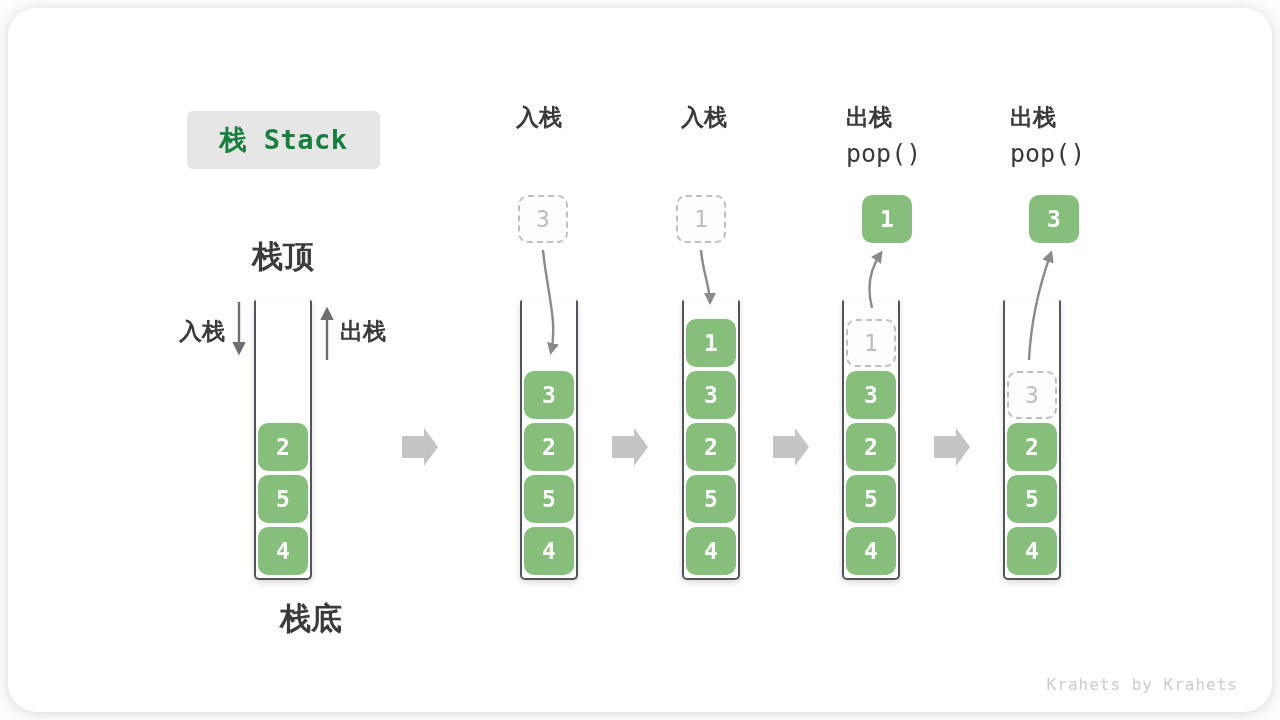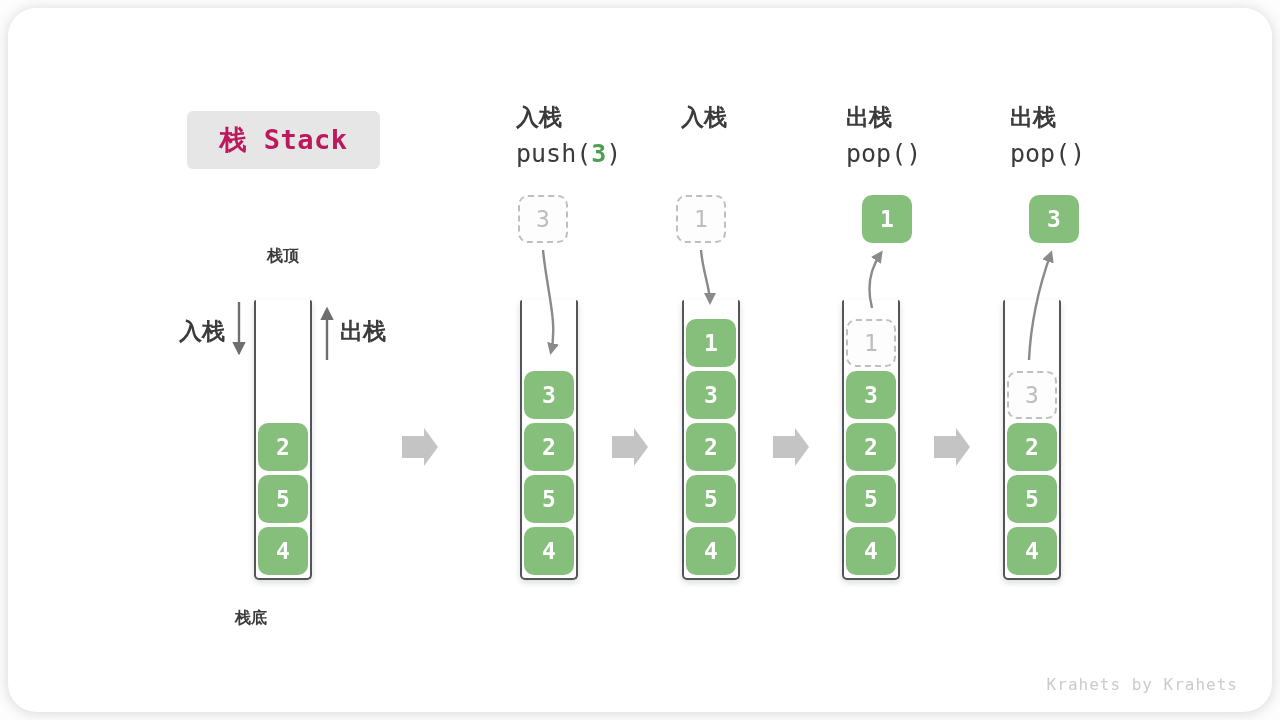--- a/index.html
+++ b/index.html
@@ -19,7 +19,7 @@
   }
   .title-box span{
     font-family:"DejaVu Sans Mono","DejaVu Sans",monospace;
-    font-size:27px;font-weight:700;color:#be185d;letter-spacing:.5px;text-align:right;
+    font-size:27px;font-weight:700;color:#15803d;letter-spacing:.5px;text-align:right;
   }
   .lbl{position:absolute;font-weight:700;color:#3B3B3B;font-size:16px;line-height:26px;}
   .top-lbl{left:235px;top:243px;width:96px;text-align:center;}

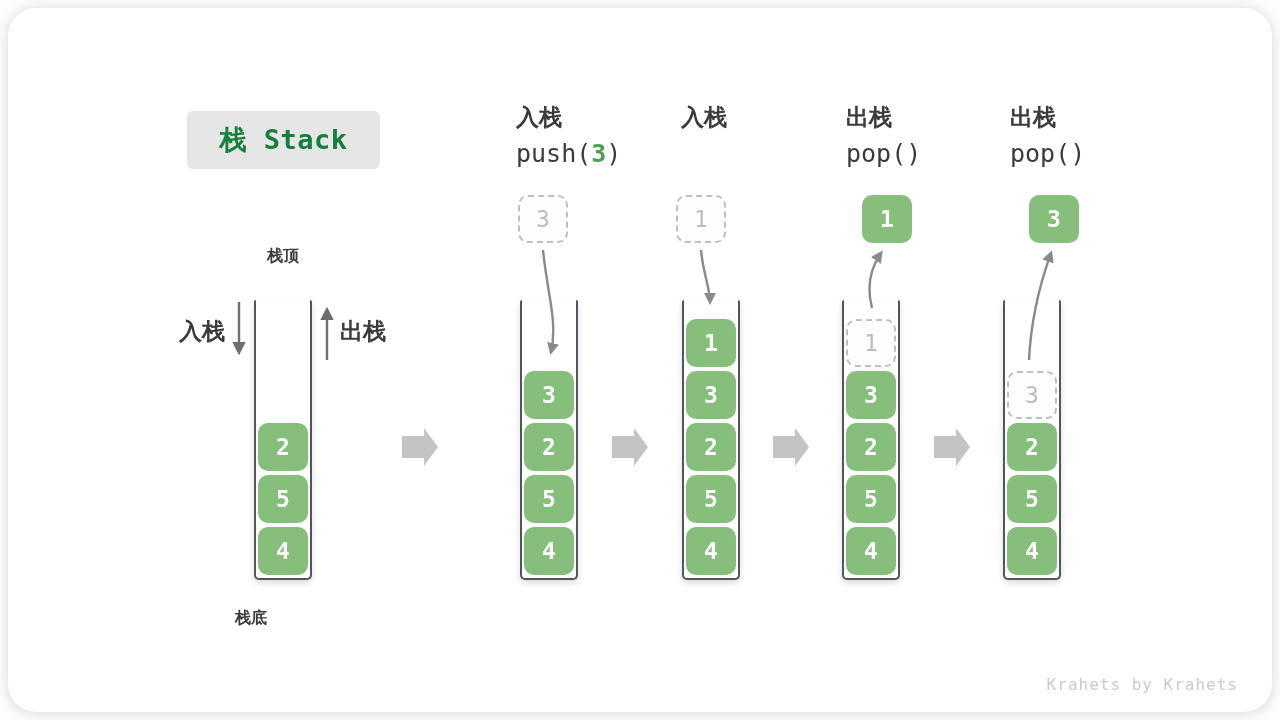--- a/index.html
+++ b/index.html
@@ -76,7 +76,6 @@
       <div class="cell solid" style="left: 258px; top: 527px;">4</div>
       <div class="col-header" style="left: 516px;">
         <div class="op-line">入栈</div>
-        <div class="code-line"><span class="code-pre">push(</span><span class="code-arg">3</span><span class="code-post">)</span></div>
       </div>
       <div class="stack-container" style="left: 520px; top: 300px; width: 58px; height: 280px;"></div>
       <div class="cell solid" style="left: 524px; top: 371px;">3</div>

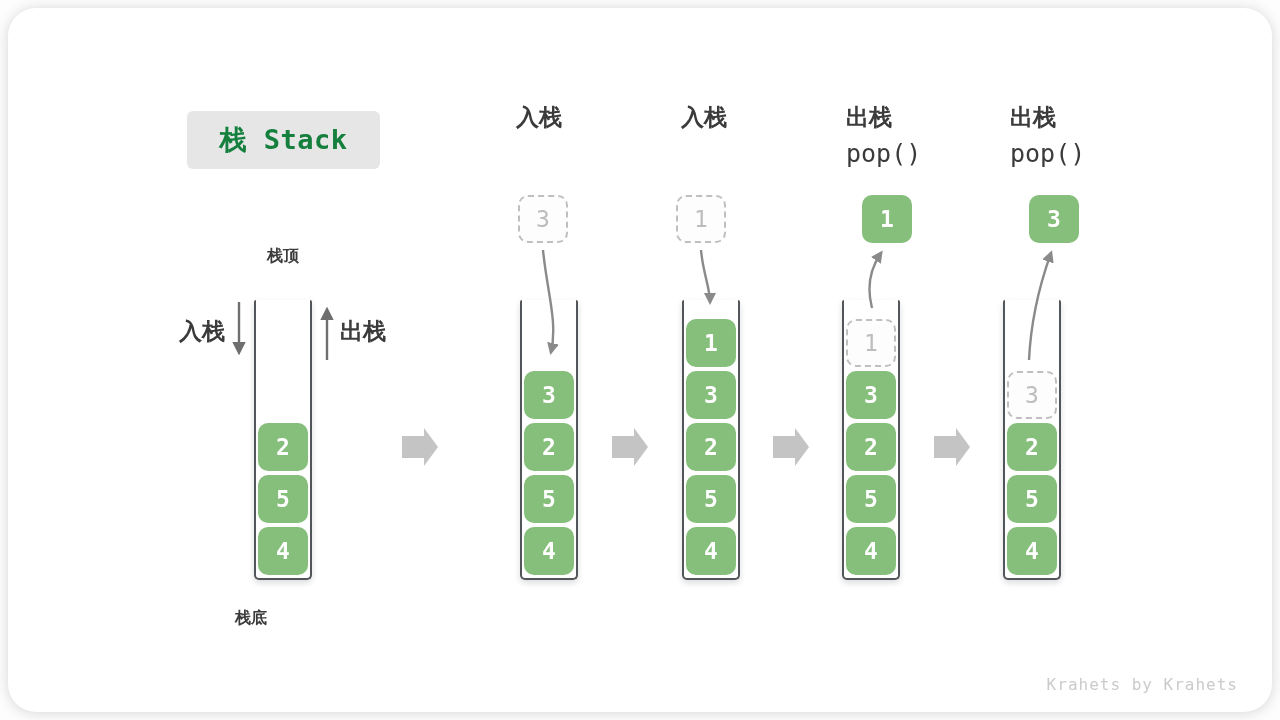--- a/index.html
+++ b/index.html
@@ -21,7 +21,7 @@
     font-family:"DejaVu Sans Mono","DejaVu Sans",monospace;
     font-size:27px;font-weight:700;color:#15803d;letter-spacing:.5px;text-align:right;
   }
-  .lbl{position:absolute;font-weight:700;color:#3B3B3B;font-size:16px;line-height:26px;}
+  .lbl{position:absolute;font-weight:700;color:#3B3B3B;font-size:31px;line-height:26px;}
   .top-lbl{left:235px;top:243px;width:96px;text-align:center;}
   .bottom-lbl{left:235px;top:605px;width:96px;text-align:left;}
   .push-lbl{left:163px;top:318px;width:62px;text-align:right;font-size:23px;}

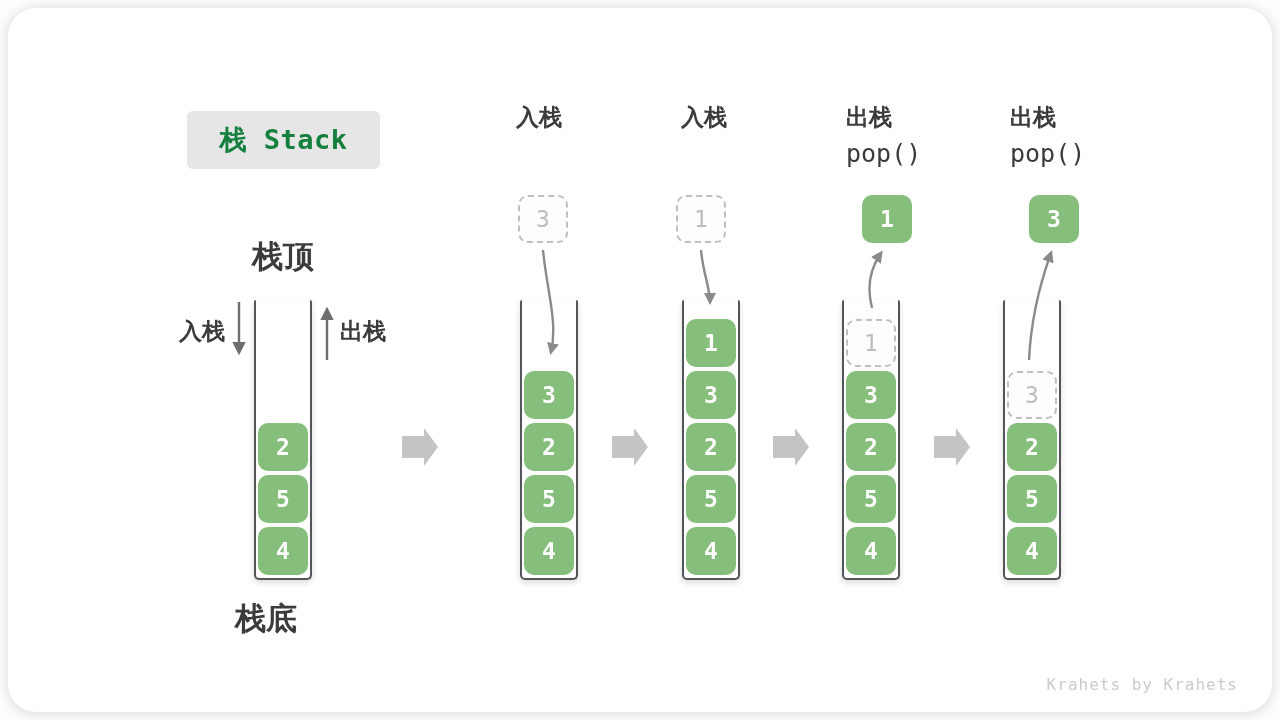--- a/index.html
+++ b/index.html
@@ -23,7 +23,7 @@
   }
   .lbl{position:absolute;font-weight:700;color:#3B3B3B;font-size:31px;line-height:26px;}
   .top-lbl{left:235px;top:243px;width:96px;text-align:center;}
-  .bottom-lbl{left:235px;top:605px;width:96px;text-align:left;}
+  .bottom-lbl{left:246px;top:605px;width:96px;text-align:right;}
   .push-lbl{left:163px;top:318px;width:62px;text-align:right;font-size:23px;}
   .pop-lbl{left:340px;top:318px;width:62px;text-align:left;font-size:23px;}
 

